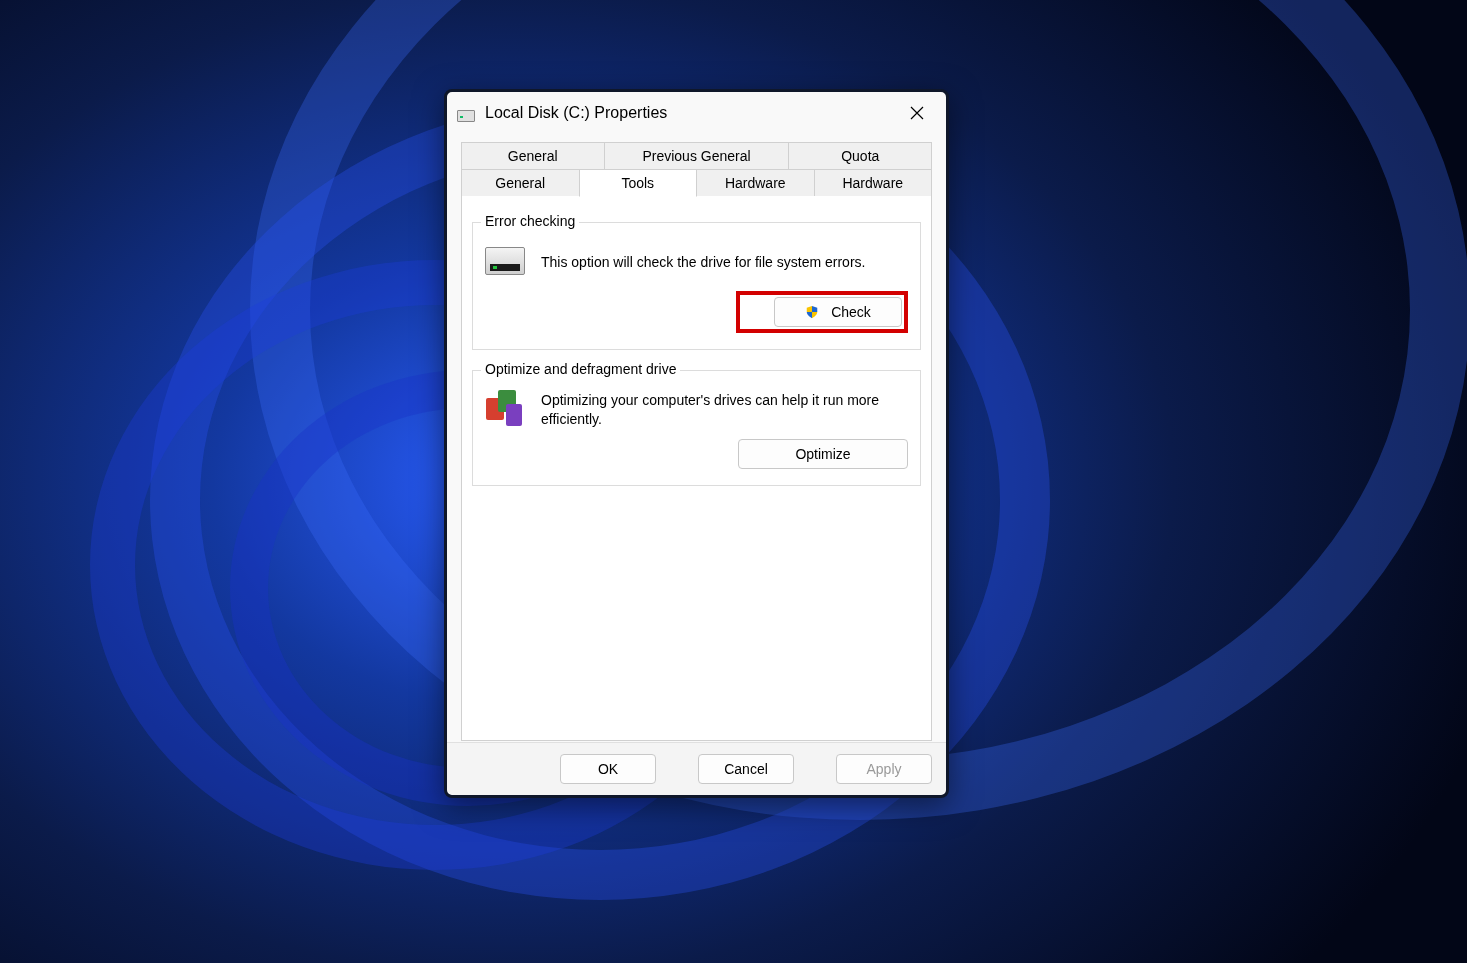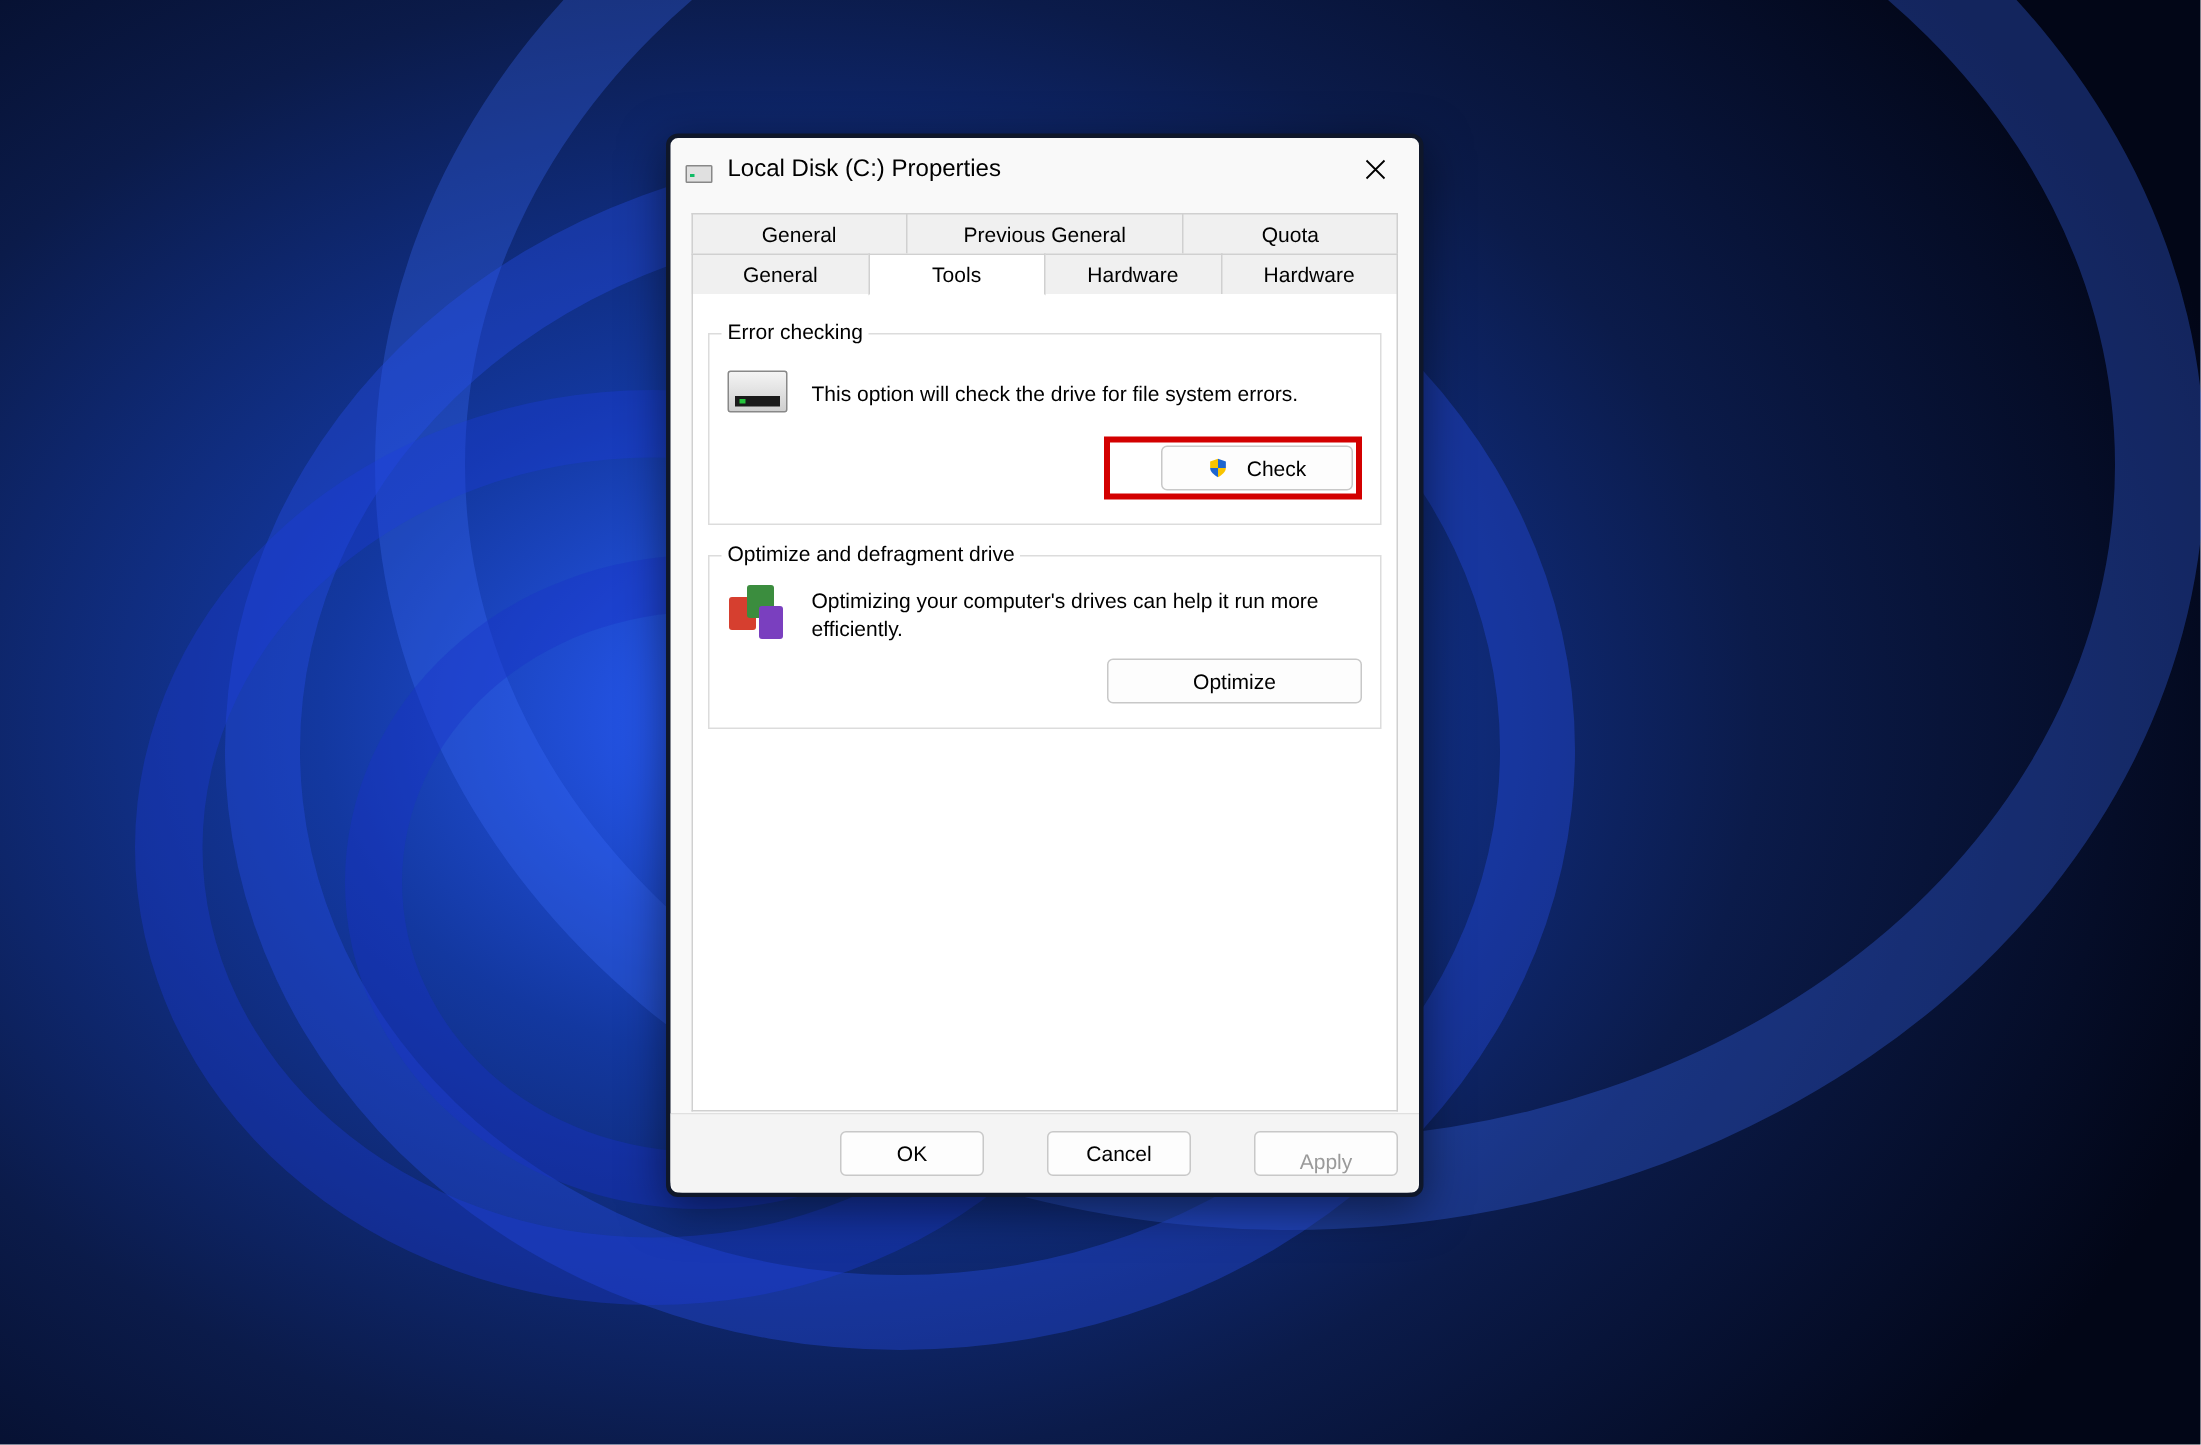--- a/index.html
+++ b/index.html
@@ -191,7 +191,7 @@
     border-radius: 0 0 8px 8px;
   }
   .dialog-footer .win-btn { min-width:96px; height:30px; }
-  .win-btn.disabled { color:#9a9a9a;align-items:flex-end; }
+  .win-btn.disabled { color:#9a9a9a; }
 </style>
 </head>
 <body>

